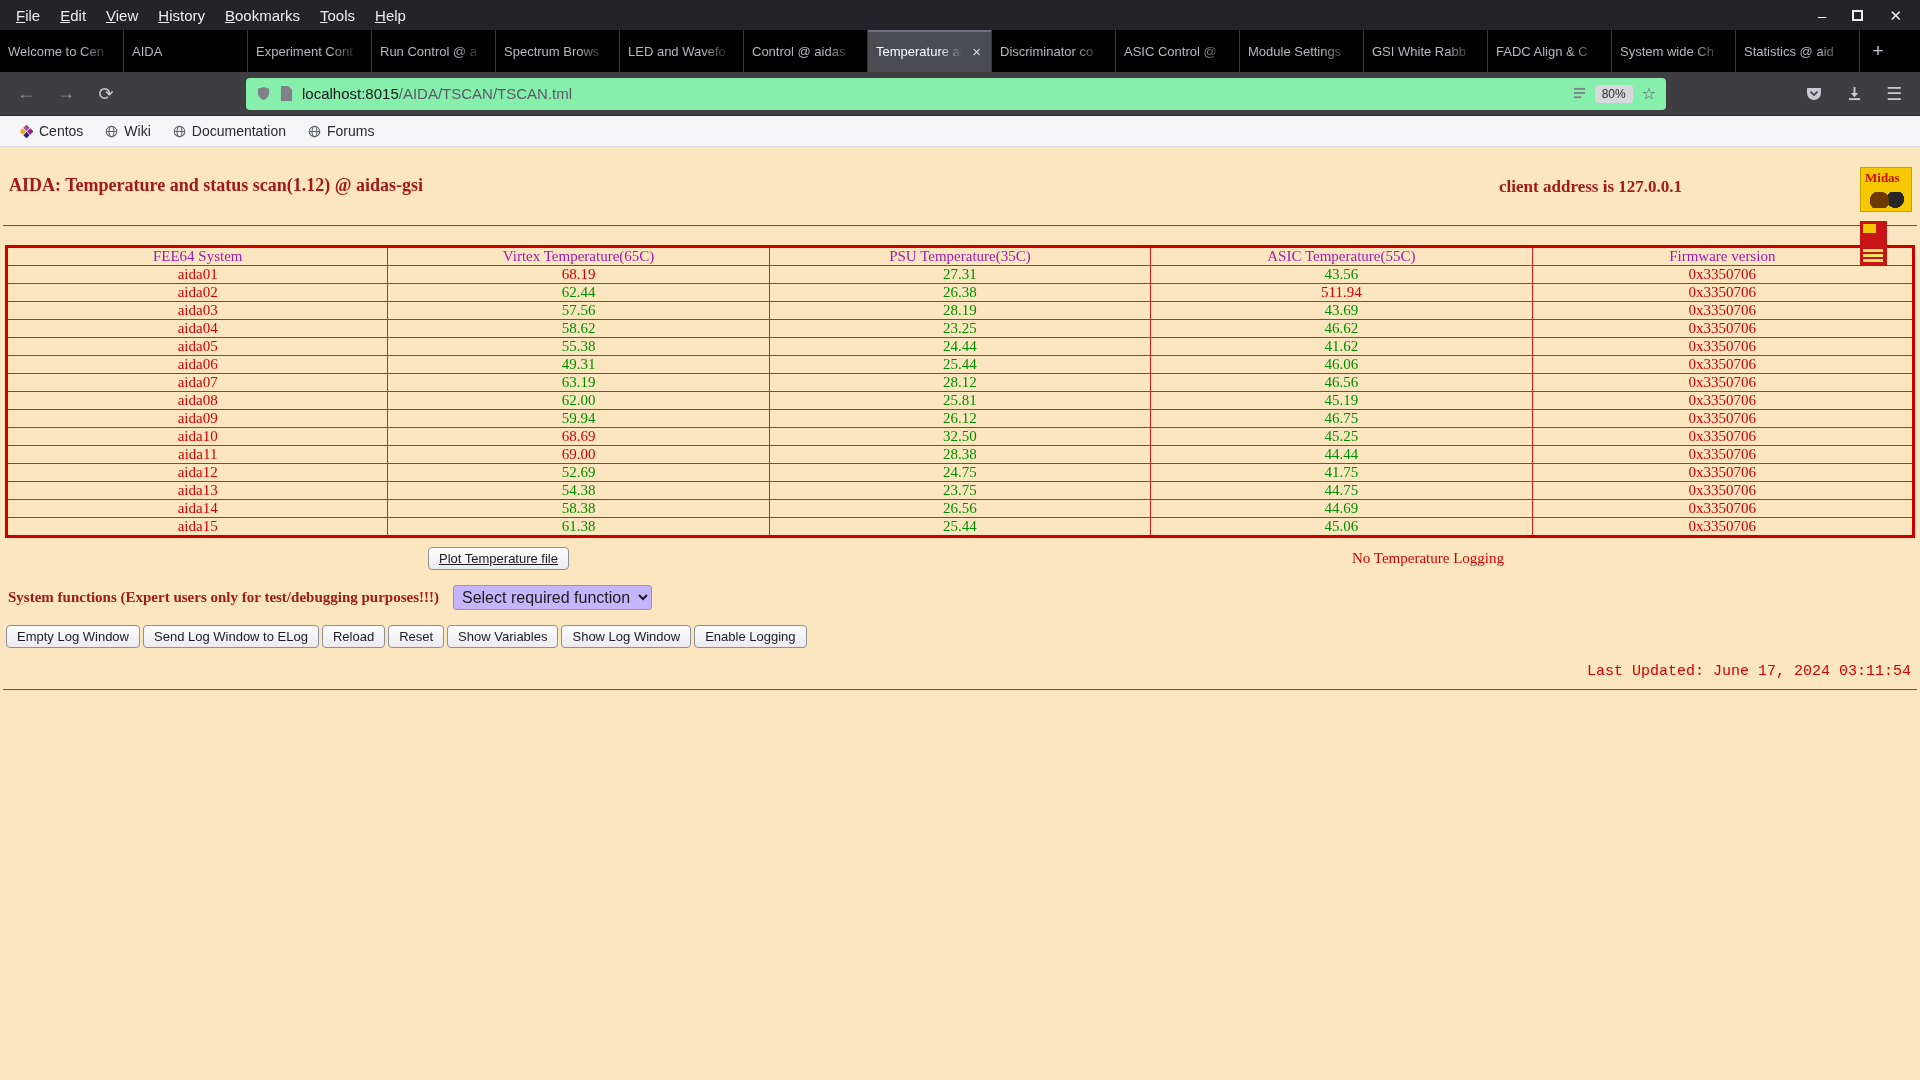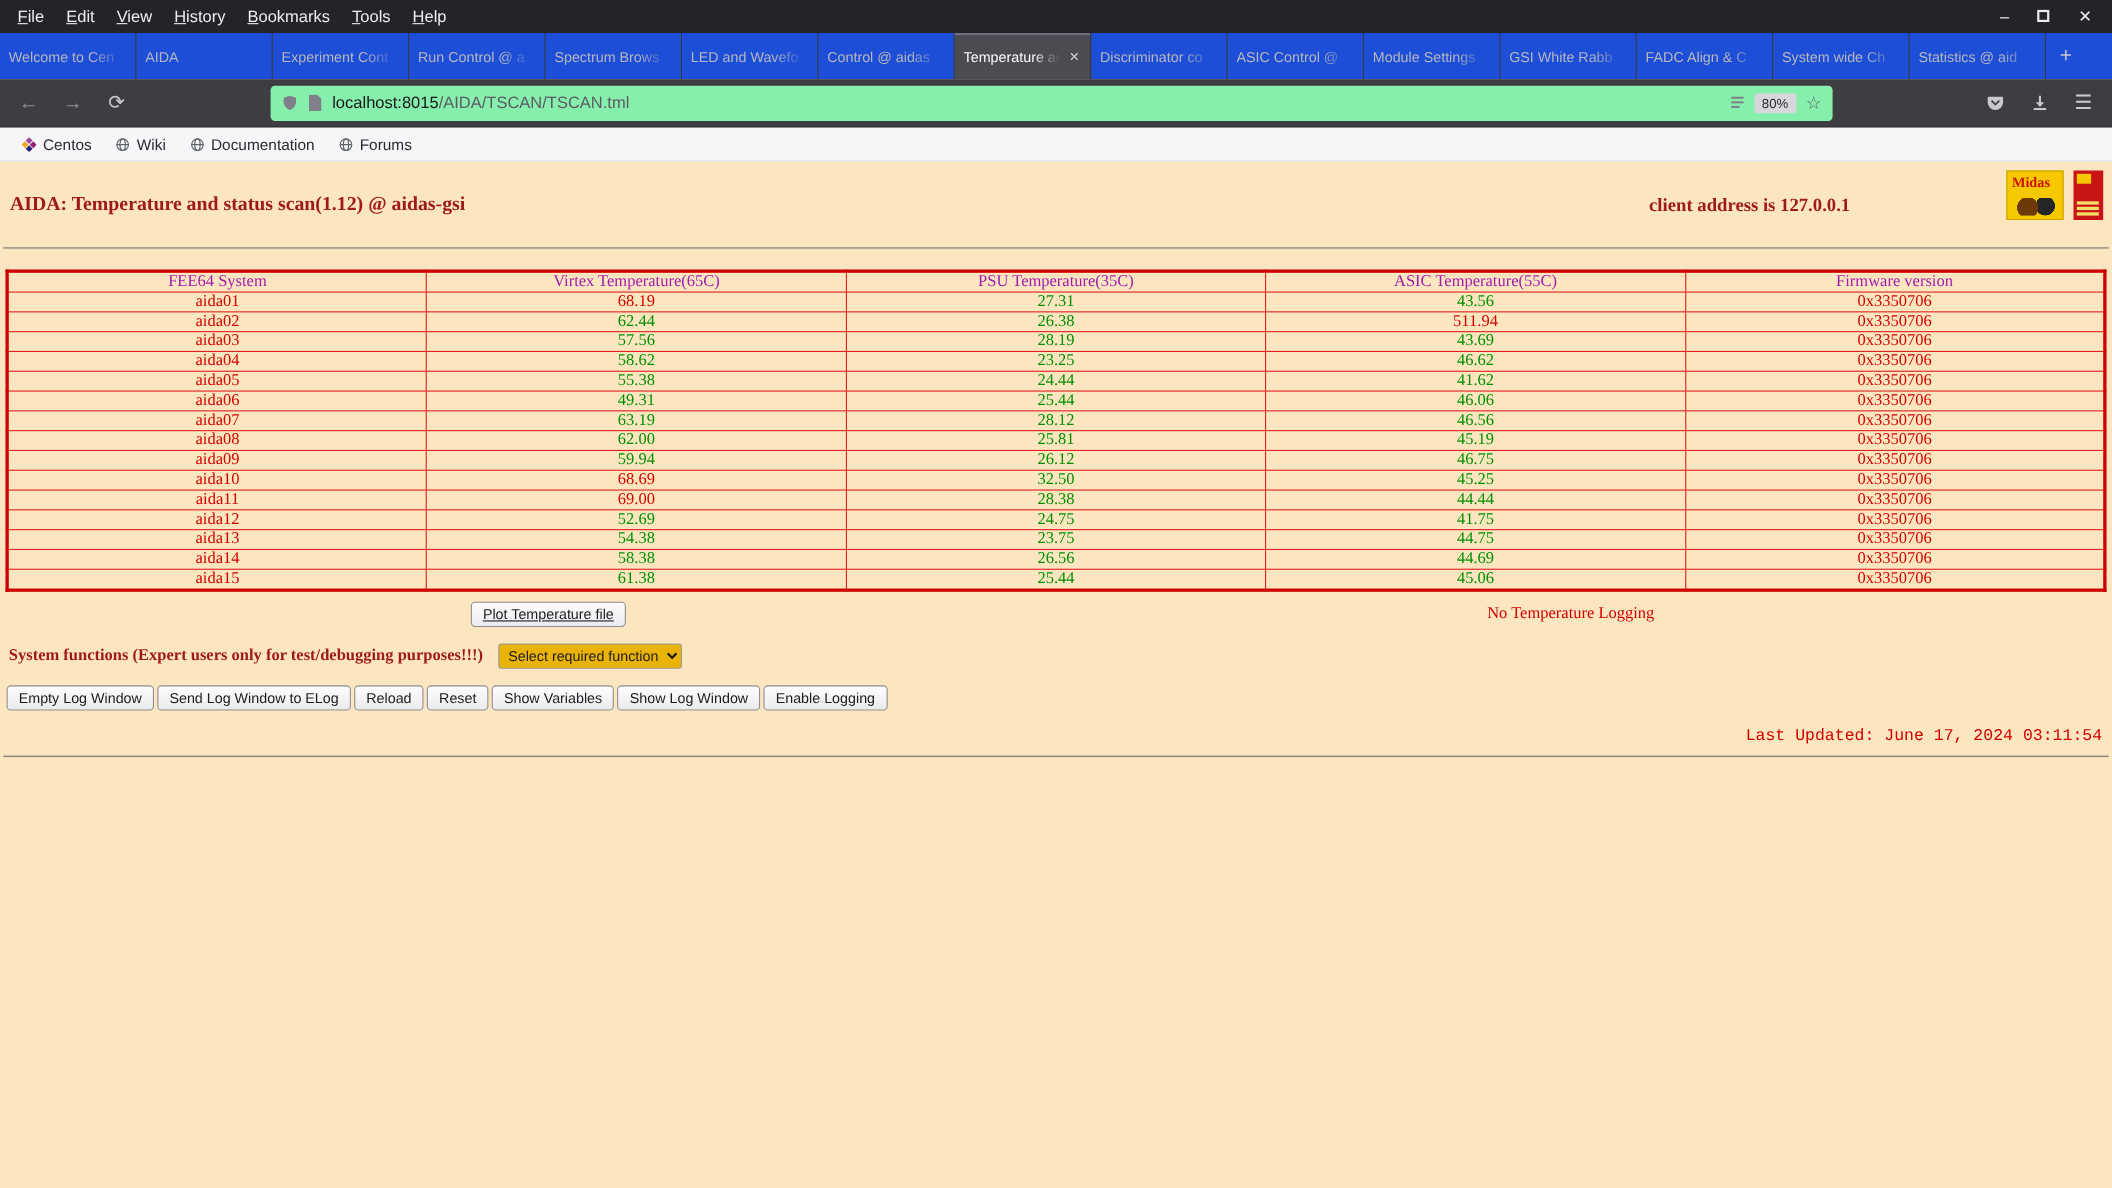--- a/index.html
+++ b/index.html
@@ -16,7 +16,7 @@
   .maxbox { display:inline-block; width:11px; height:11px; border:2px solid #ededf0; }
 
   
-  .tabbar { height:42px; background:#1d4ed8; display:flex; align-items:stretch; }
+  .tabbar { height:42px; background:#000000; display:flex; align-items:stretch; }
   .tab-strip { display:flex; }
   .tab { width:124px; display:flex; align-items:center; padding:0 8px; border-right:1px solid #38383c;
          color:#b6b6bc; font-size:13px; position:relative; cursor:default; }

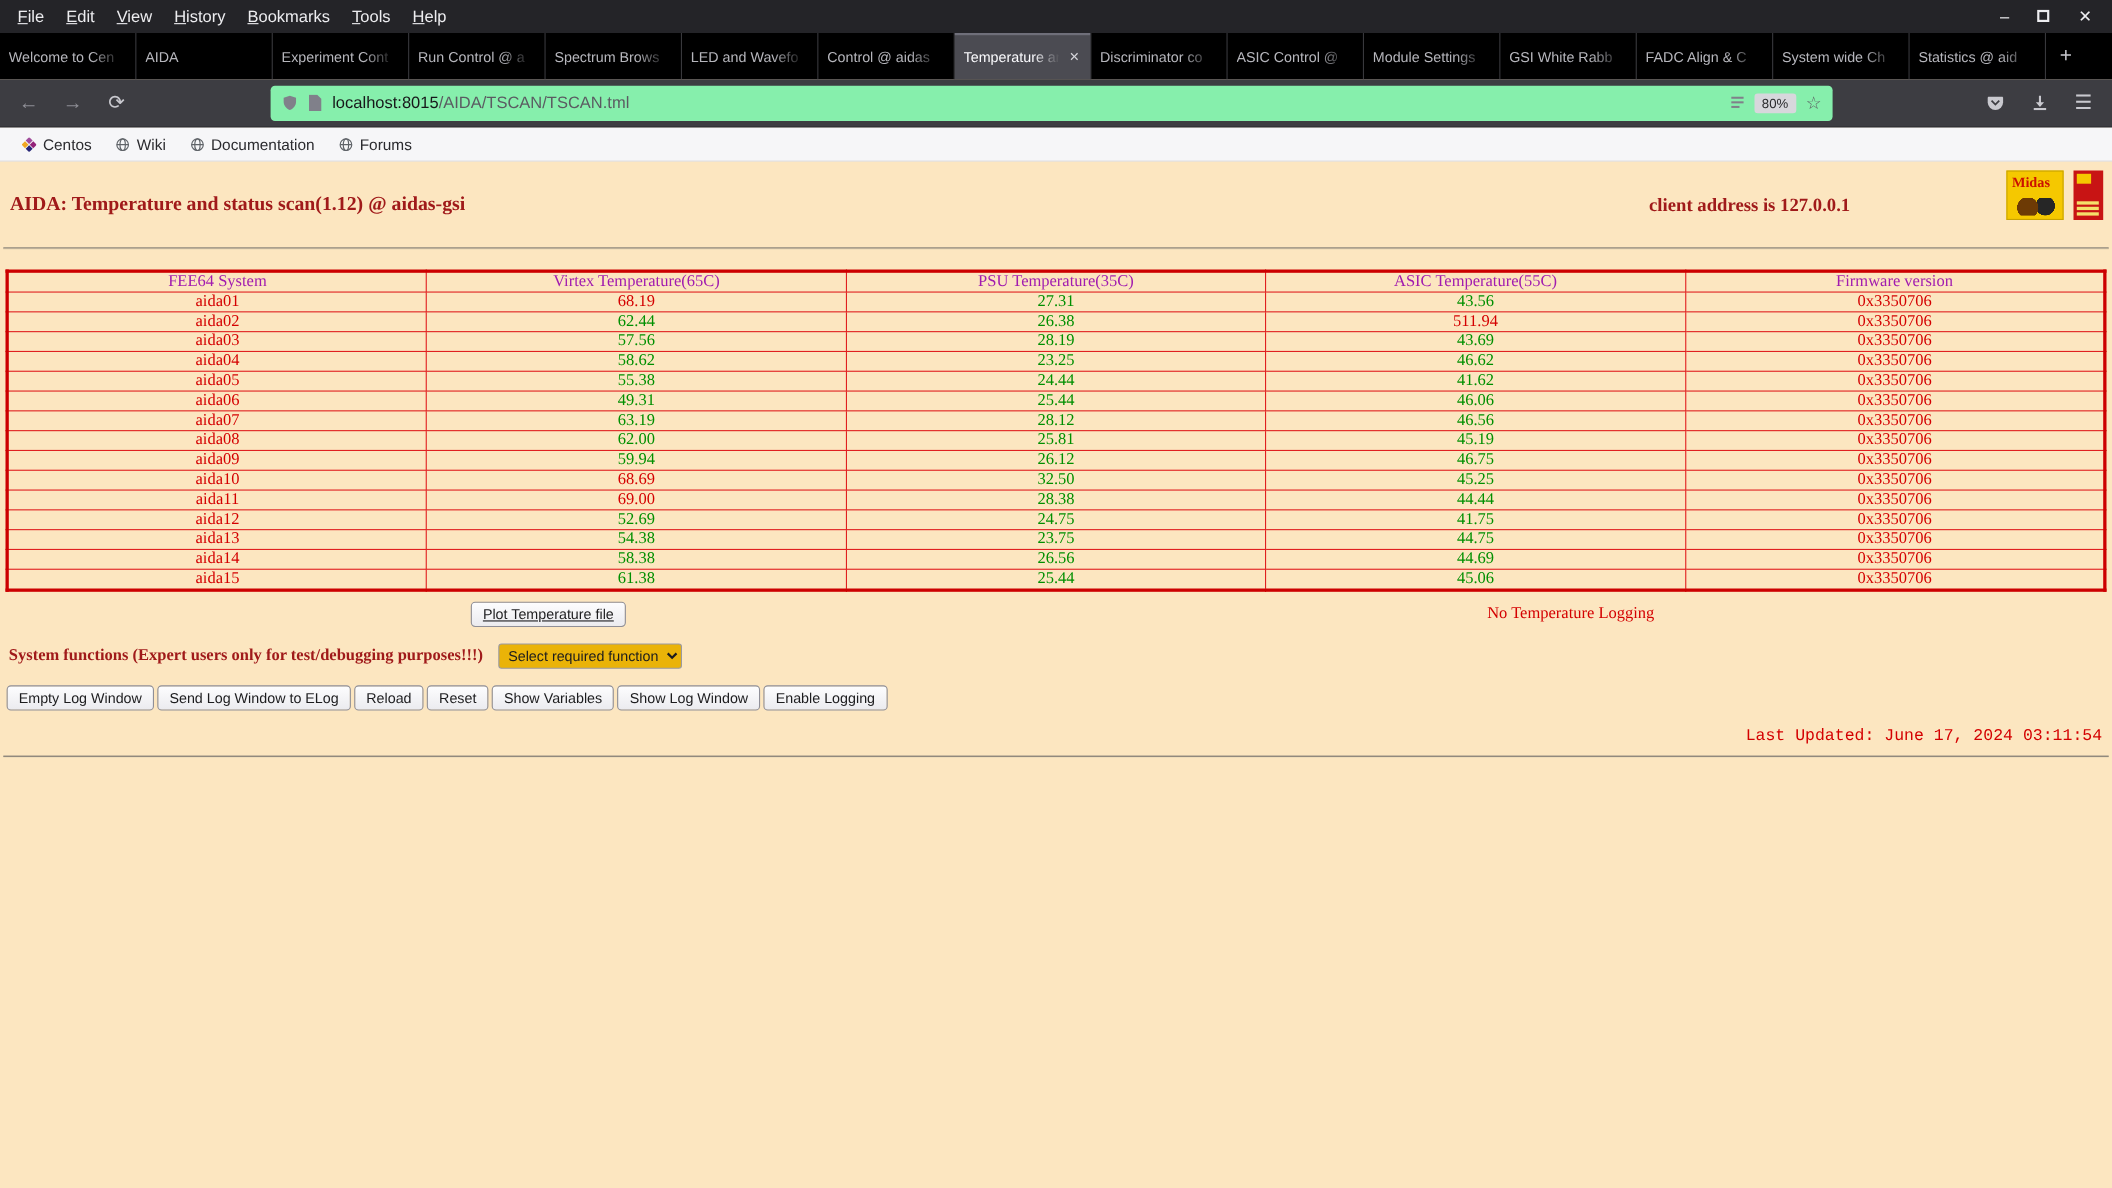--- a/index.html
+++ b/index.html
@@ -52,7 +52,7 @@
   .page-header { position:relative; height:78px; }
   .page-title { position:absolute; left:9px; top:28px; font-size:18px; font-weight:bold; color:#a01a1a; }
   .client-addr { position:absolute; right:238px; top:30px; font-size:17px; font-weight:bold; color:#a01a1a; }
-  .logos { position:absolute; right:8px; top:8px; display:flex; gap:9px; }
+  .logos { position:absolute; right:8px; top:20px; display:flex; gap:9px;flex-direction:column; }
   .midas-logo { width:52px; height:45px; background:#f5c800; border:1px solid #c9a300; position:relative; overflow:hidden; }
   .midas-text { position:absolute; top:2px; left:4px; font-size:13px; font-weight:bold; color:#cc1100; }
   .midas-art { position:absolute; bottom:3px; left:7px; width:38px; height:16px;

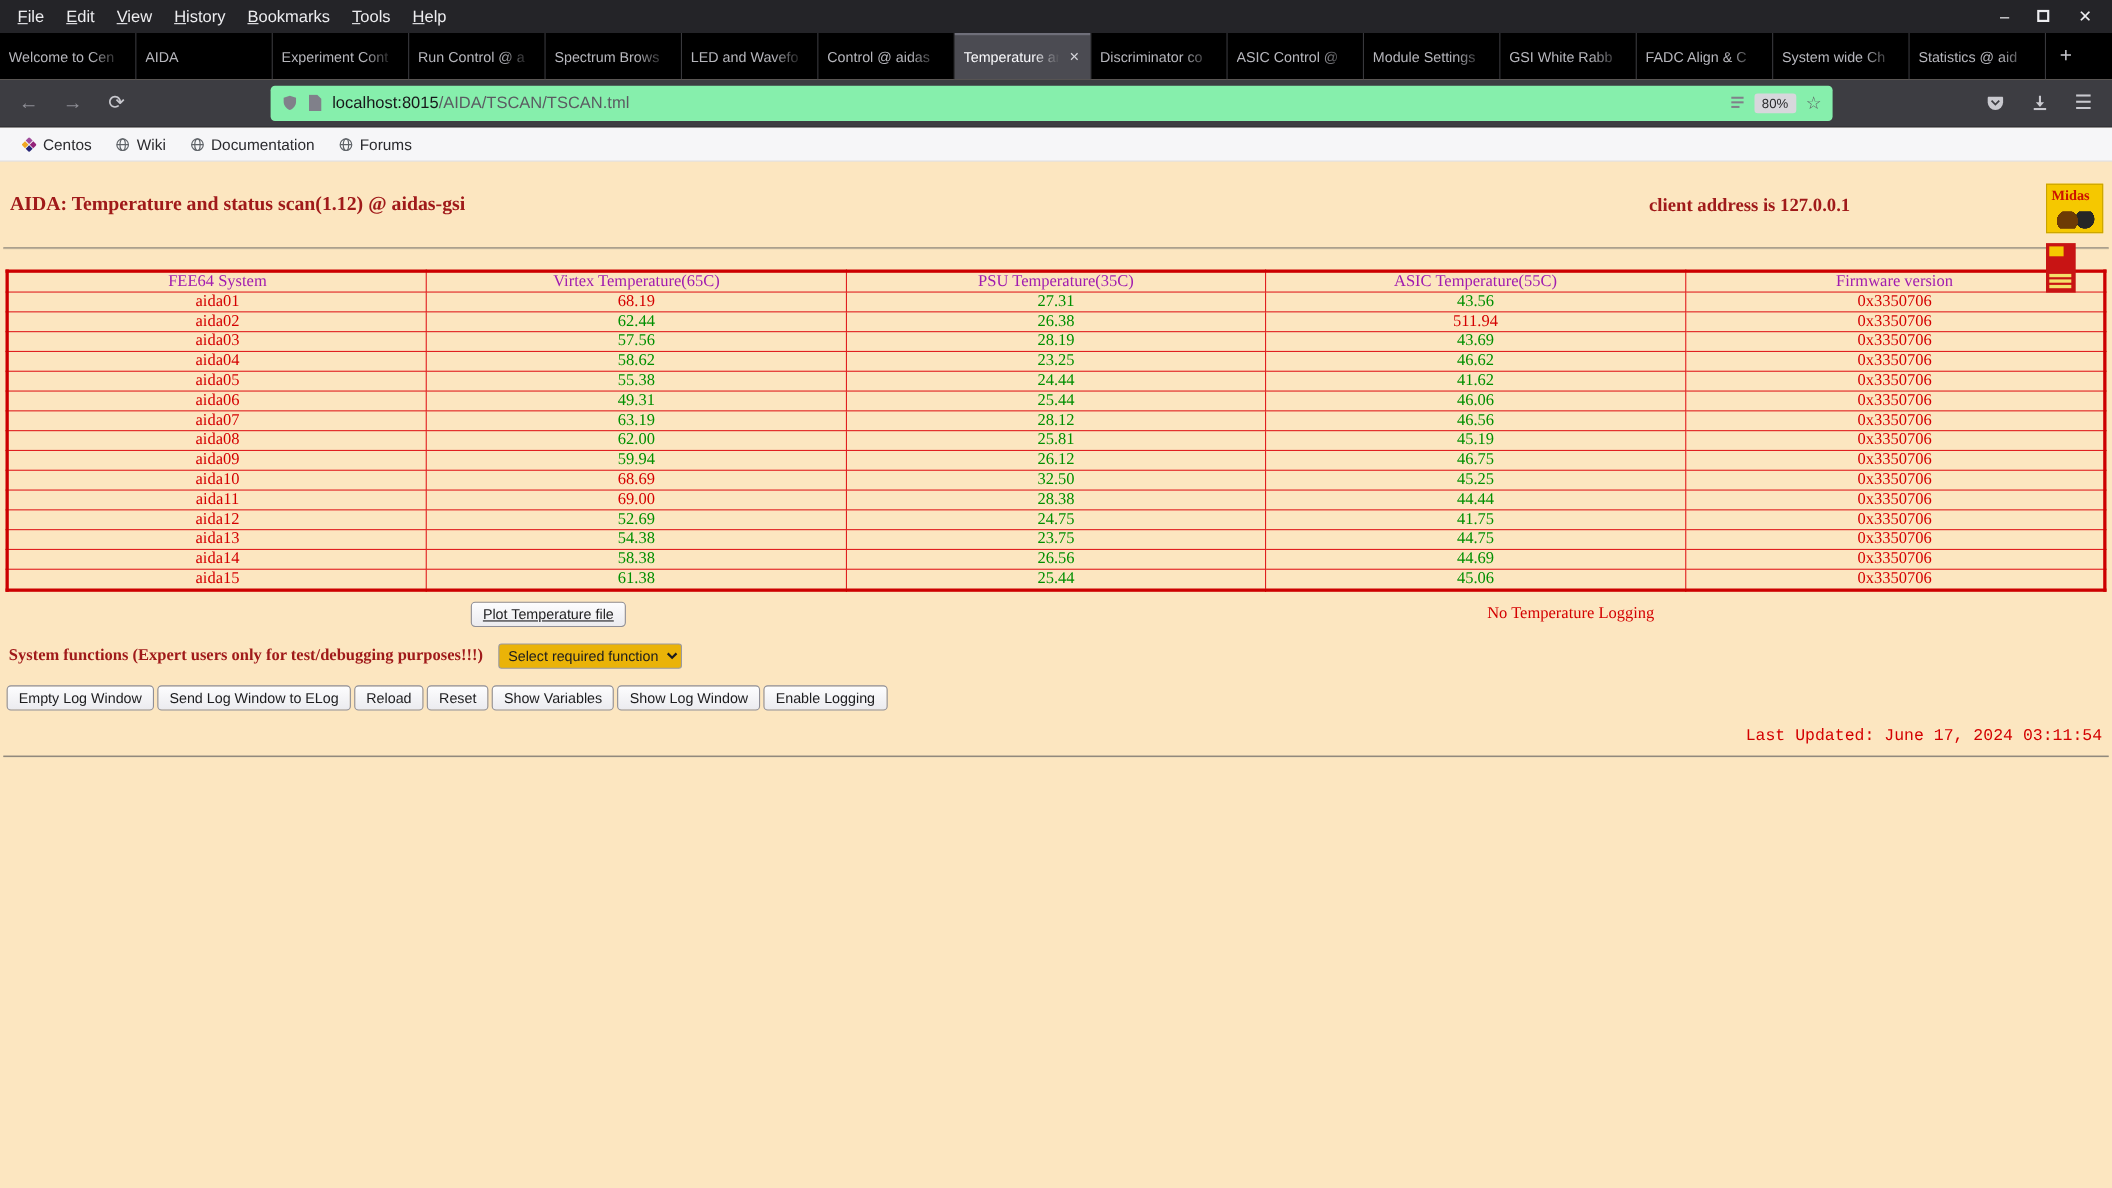--- a/index.html
+++ b/index.html
@@ -80,8 +80,8 @@
 
   .sysfunc-row { margin-top:12px; padding-left:8px; display:flex; align-items:center; gap:14px; }
   .sysfunc-label { color:#a01a1a; font-weight:bold; font-size:15px; }
-  .func-select { font-family:"Liberation Sans","DejaVu Sans",sans-serif; font-size:13px; padding:2px 4px;
-                 border:1px solid #9a9aa2; border-radius:3px; background:#eab308; color:#1c1c1e; }
+  .func-select { font-family:"Liberation Sans","DejaVu Sans",sans-serif; font-size:16px; padding:2px 4px;
+                 border:1px solid #9a9aa2; border-radius:3px; background:#c4b5fd; color:#1c1c1e; }
 
   .action-row { margin-top:15px; padding-left:6px; display:flex; gap:3px; }
 

